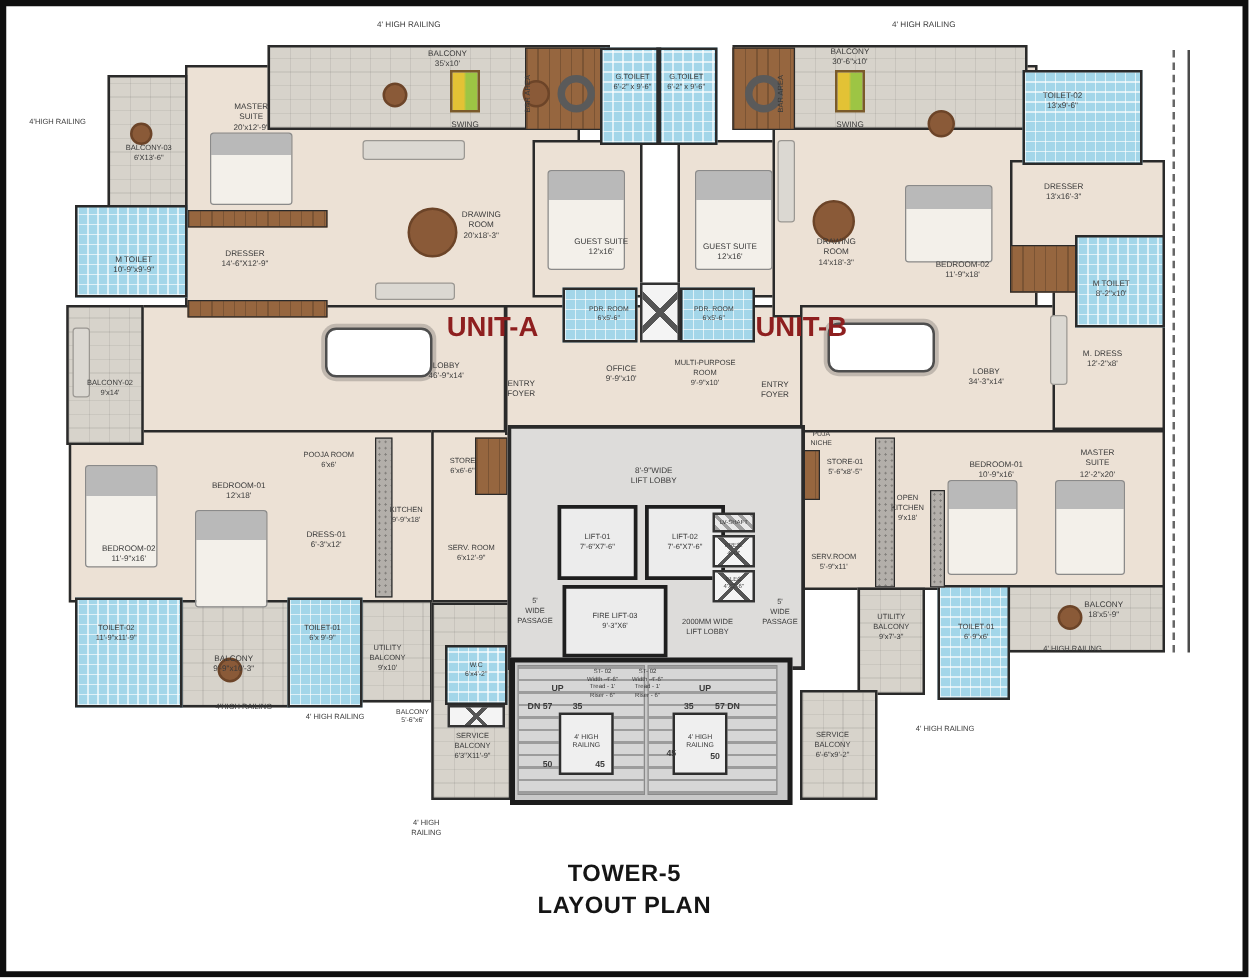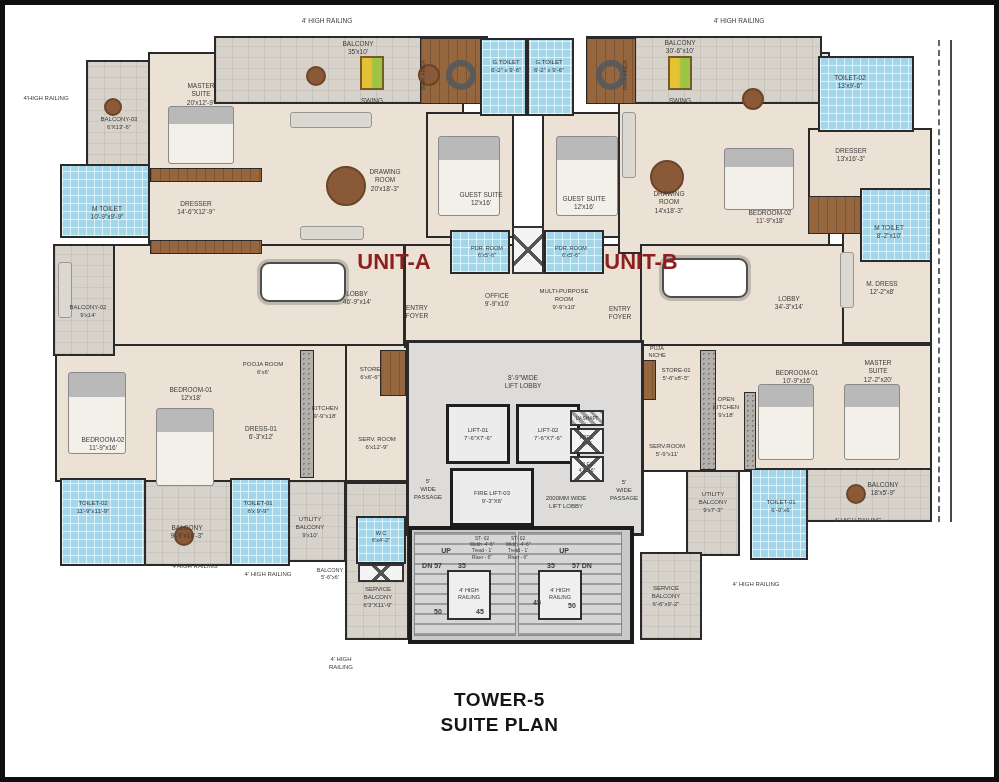--- a/index.html
+++ b/index.html
@@ -307,7 +307,7 @@
     </div>
   <div class="title-wrap">
     <div class="title-line">TOWER-5</div>
-    <div class="title-line">SUITE PLAN</div>
+    <div class="title-line">LAYOUT PLAN</div>
   </div>
 </div>
 

